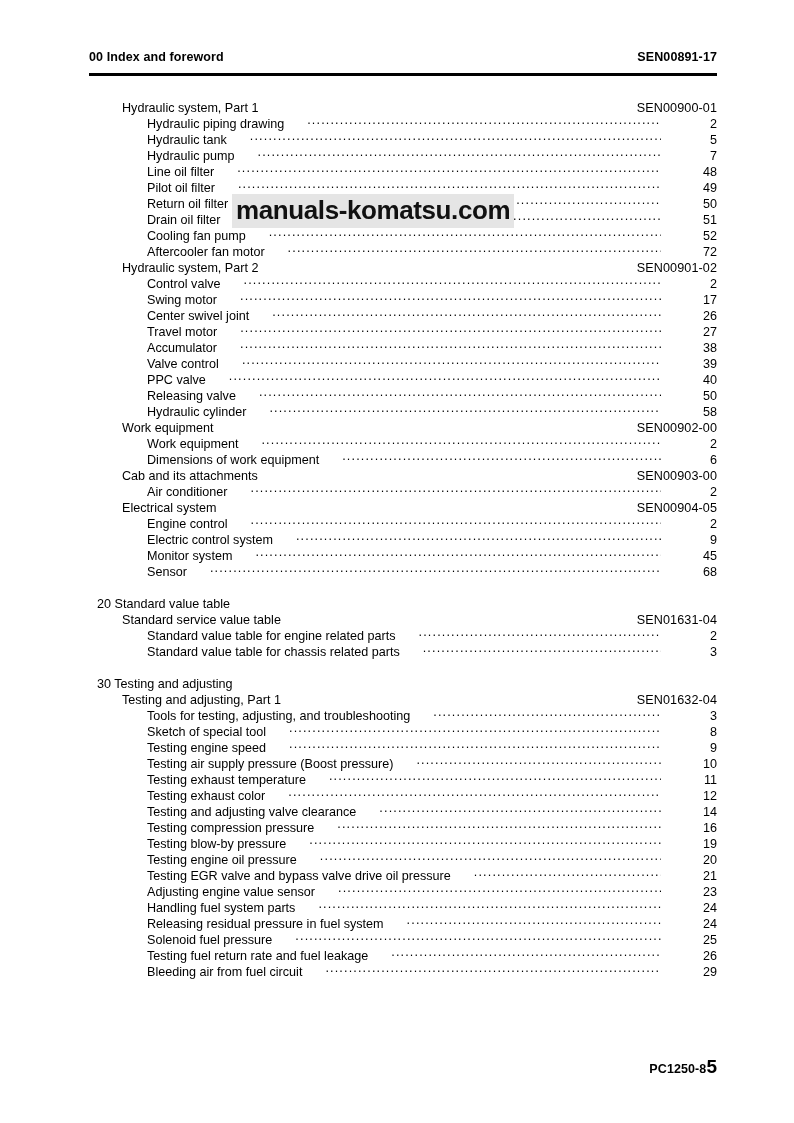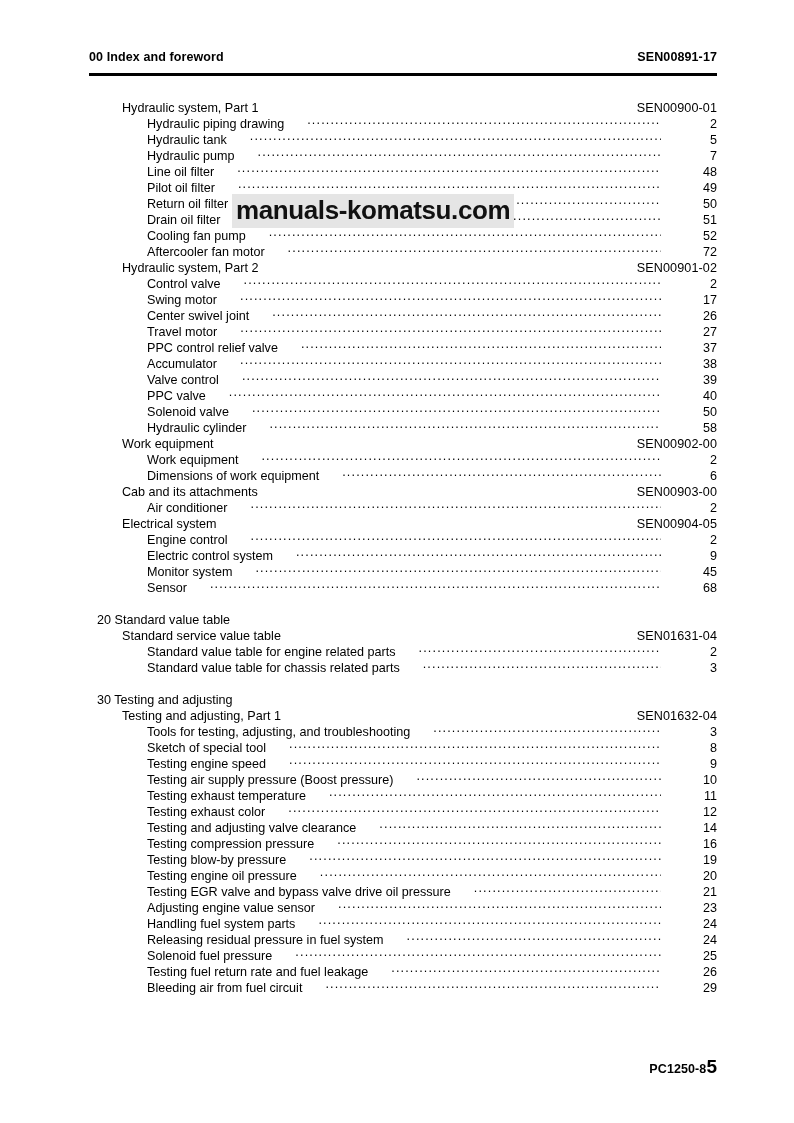--- a/index.html
+++ b/index.html
@@ -234,11 +234,6 @@
         <span class="pageno">27</span>
       </div>
       <div class="toc-row lvl3">
-        <span class="label">PPC control relief valve</span>
-        <span class="leader"></span>
-        <span class="pageno">37</span>
-      </div>
-      <div class="toc-row lvl3">
         <span class="label">Accumulator</span>
         <span class="leader"></span>
         <span class="pageno">38</span>

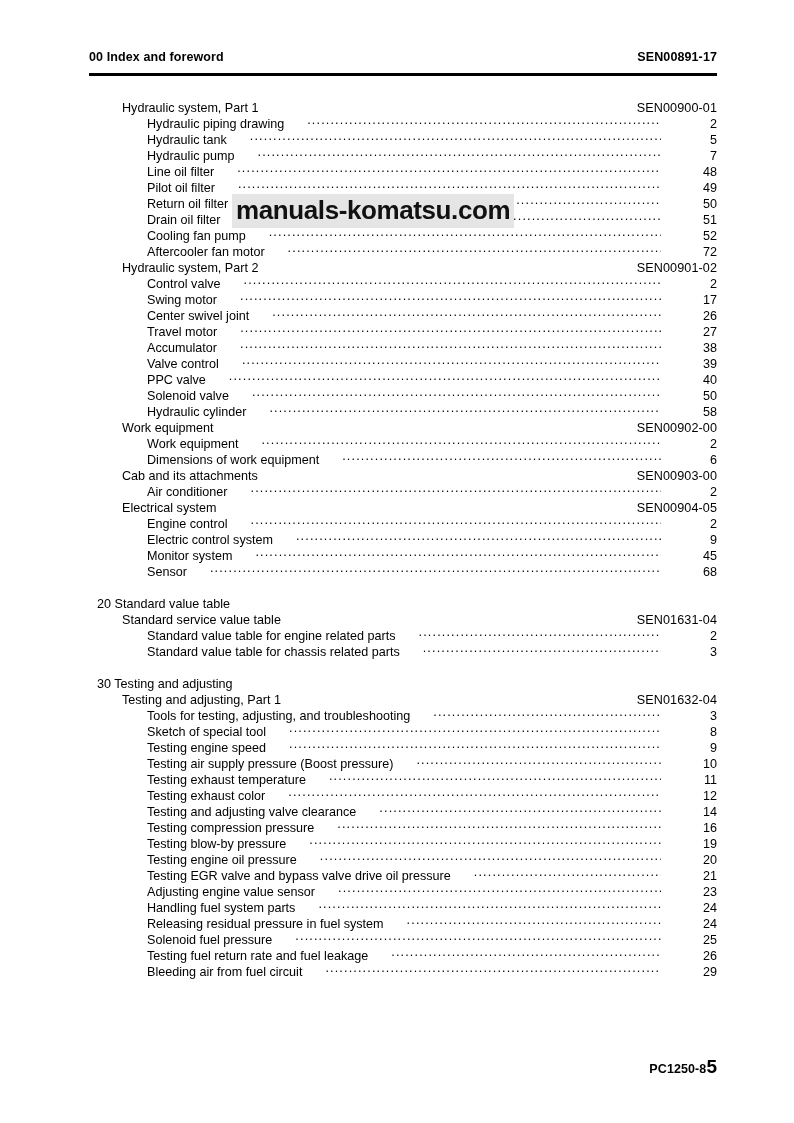--- a/index.html
+++ b/index.html
@@ -249,7 +249,7 @@
         <span class="pageno">40</span>
       </div>
       <div class="toc-row lvl3">
-        <span class="label">Solenoid valve</span>
+        <span class="label">Releasing valve</span>
         <span class="leader"></span>
         <span class="pageno">50</span>
       </div>

